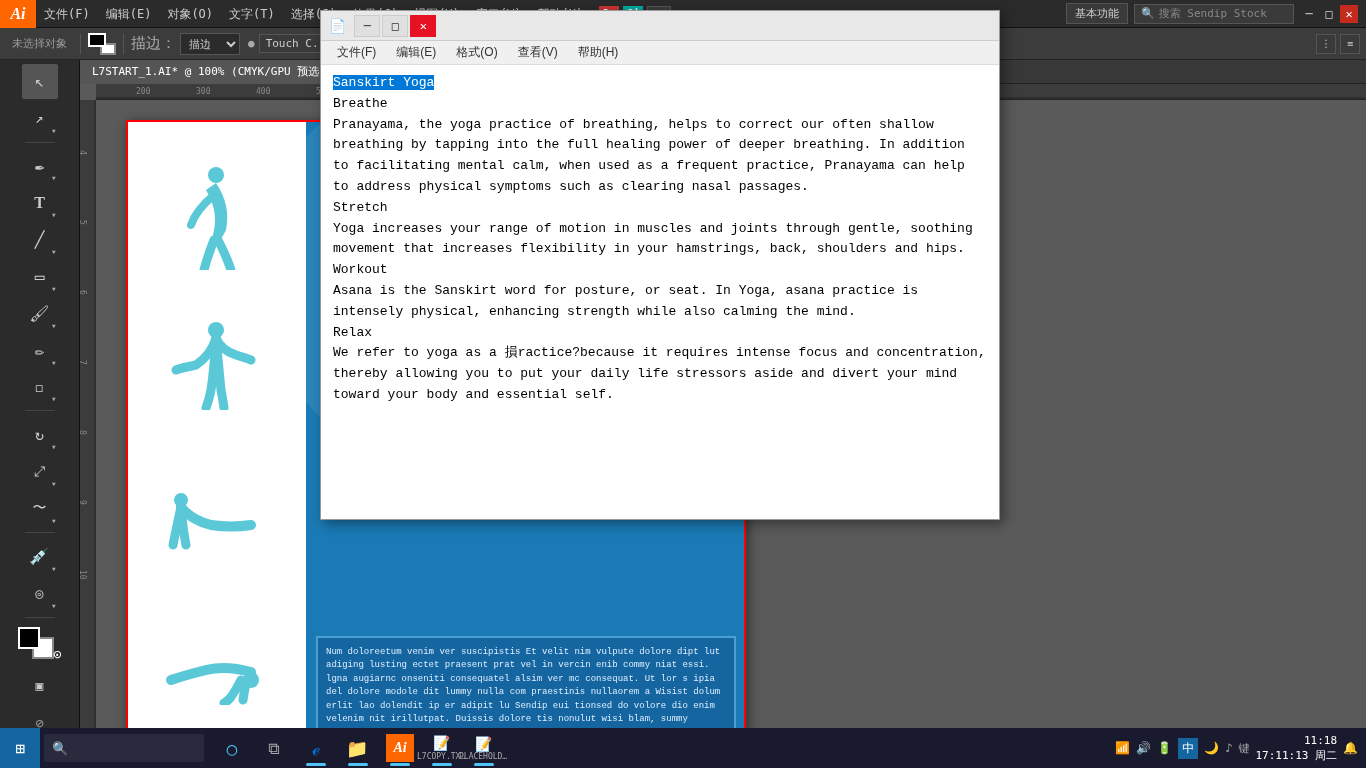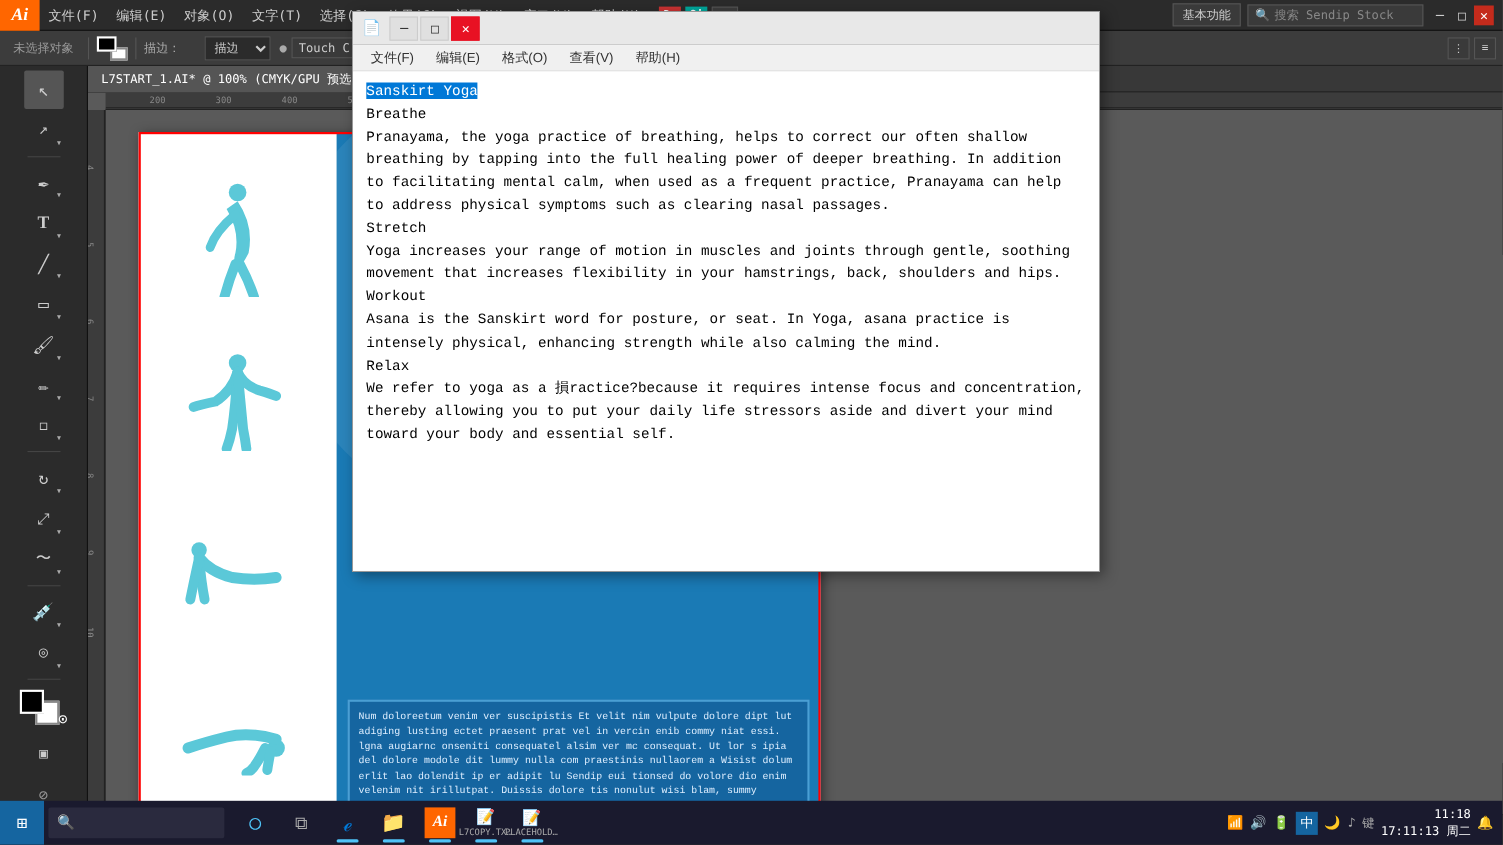--- a/index.html
+++ b/index.html
@@ -246,7 +246,7 @@
     </div>
   </div>
   <div class="toolbar-divider"></div>
-  <span style="color:#aaa;font-size:11px;">描边：</span>
+  <span style="color:#aaa;font-size:15px;">描边：</span>
   <select class="toolbar-select" style="width:60px;margin-left:18px;">
     <option>描边</option>
   </select>

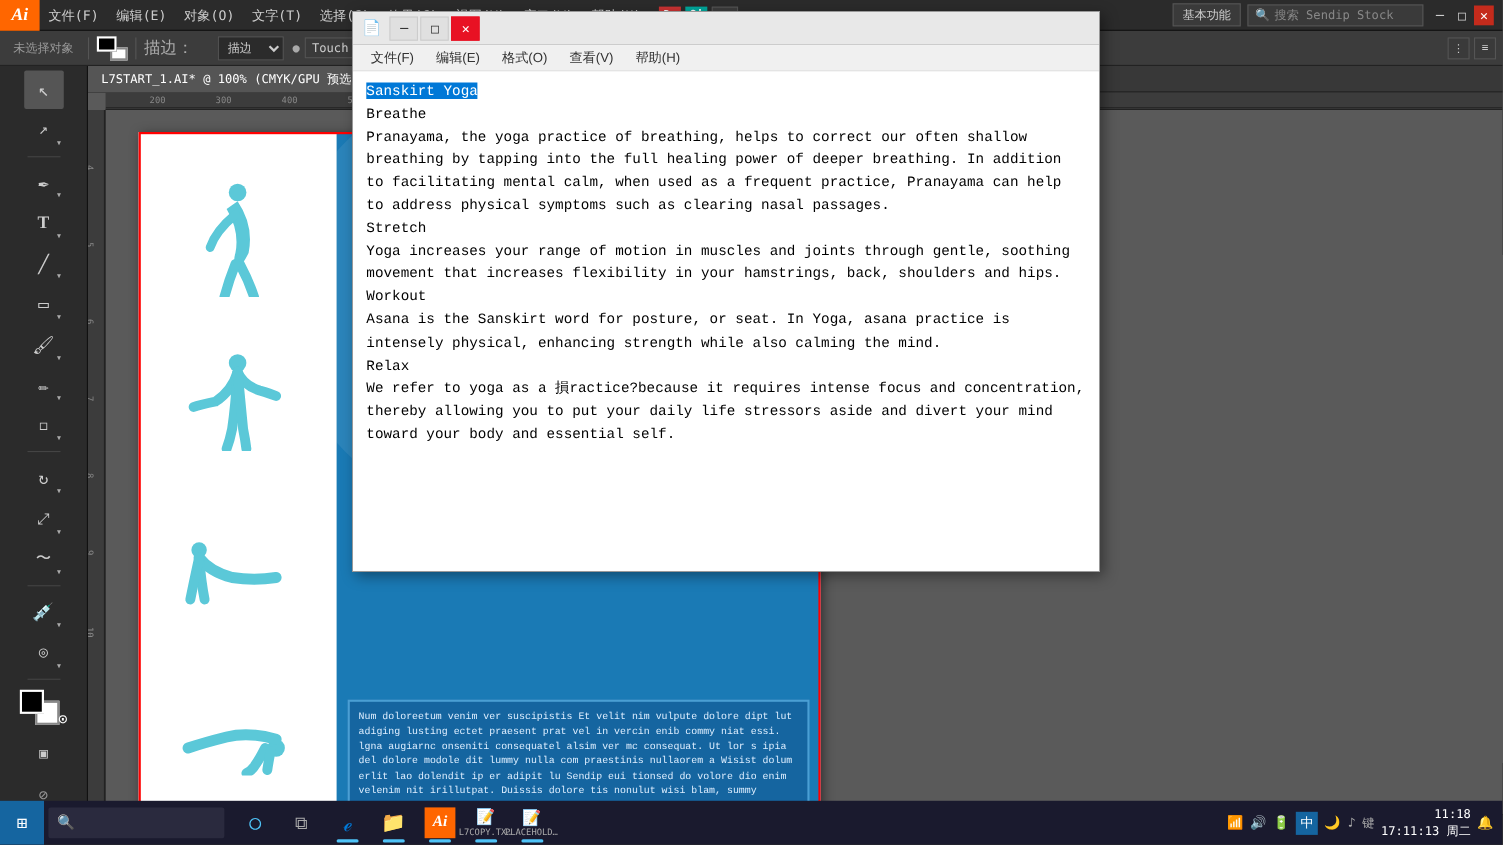--- a/index.html
+++ b/index.html
@@ -247,7 +247,7 @@
   </div>
   <div class="toolbar-divider"></div>
   <span style="color:#aaa;font-size:15px;">描边：</span>
-  <select class="toolbar-select" style="width:60px;margin-left:18px;">
+  <select class="toolbar-select" style="width:60px;">
     <option>描边</option>
   </select>
   <span style="color:#aaa;font-size:11px;margin-left:4px;">●</span>

